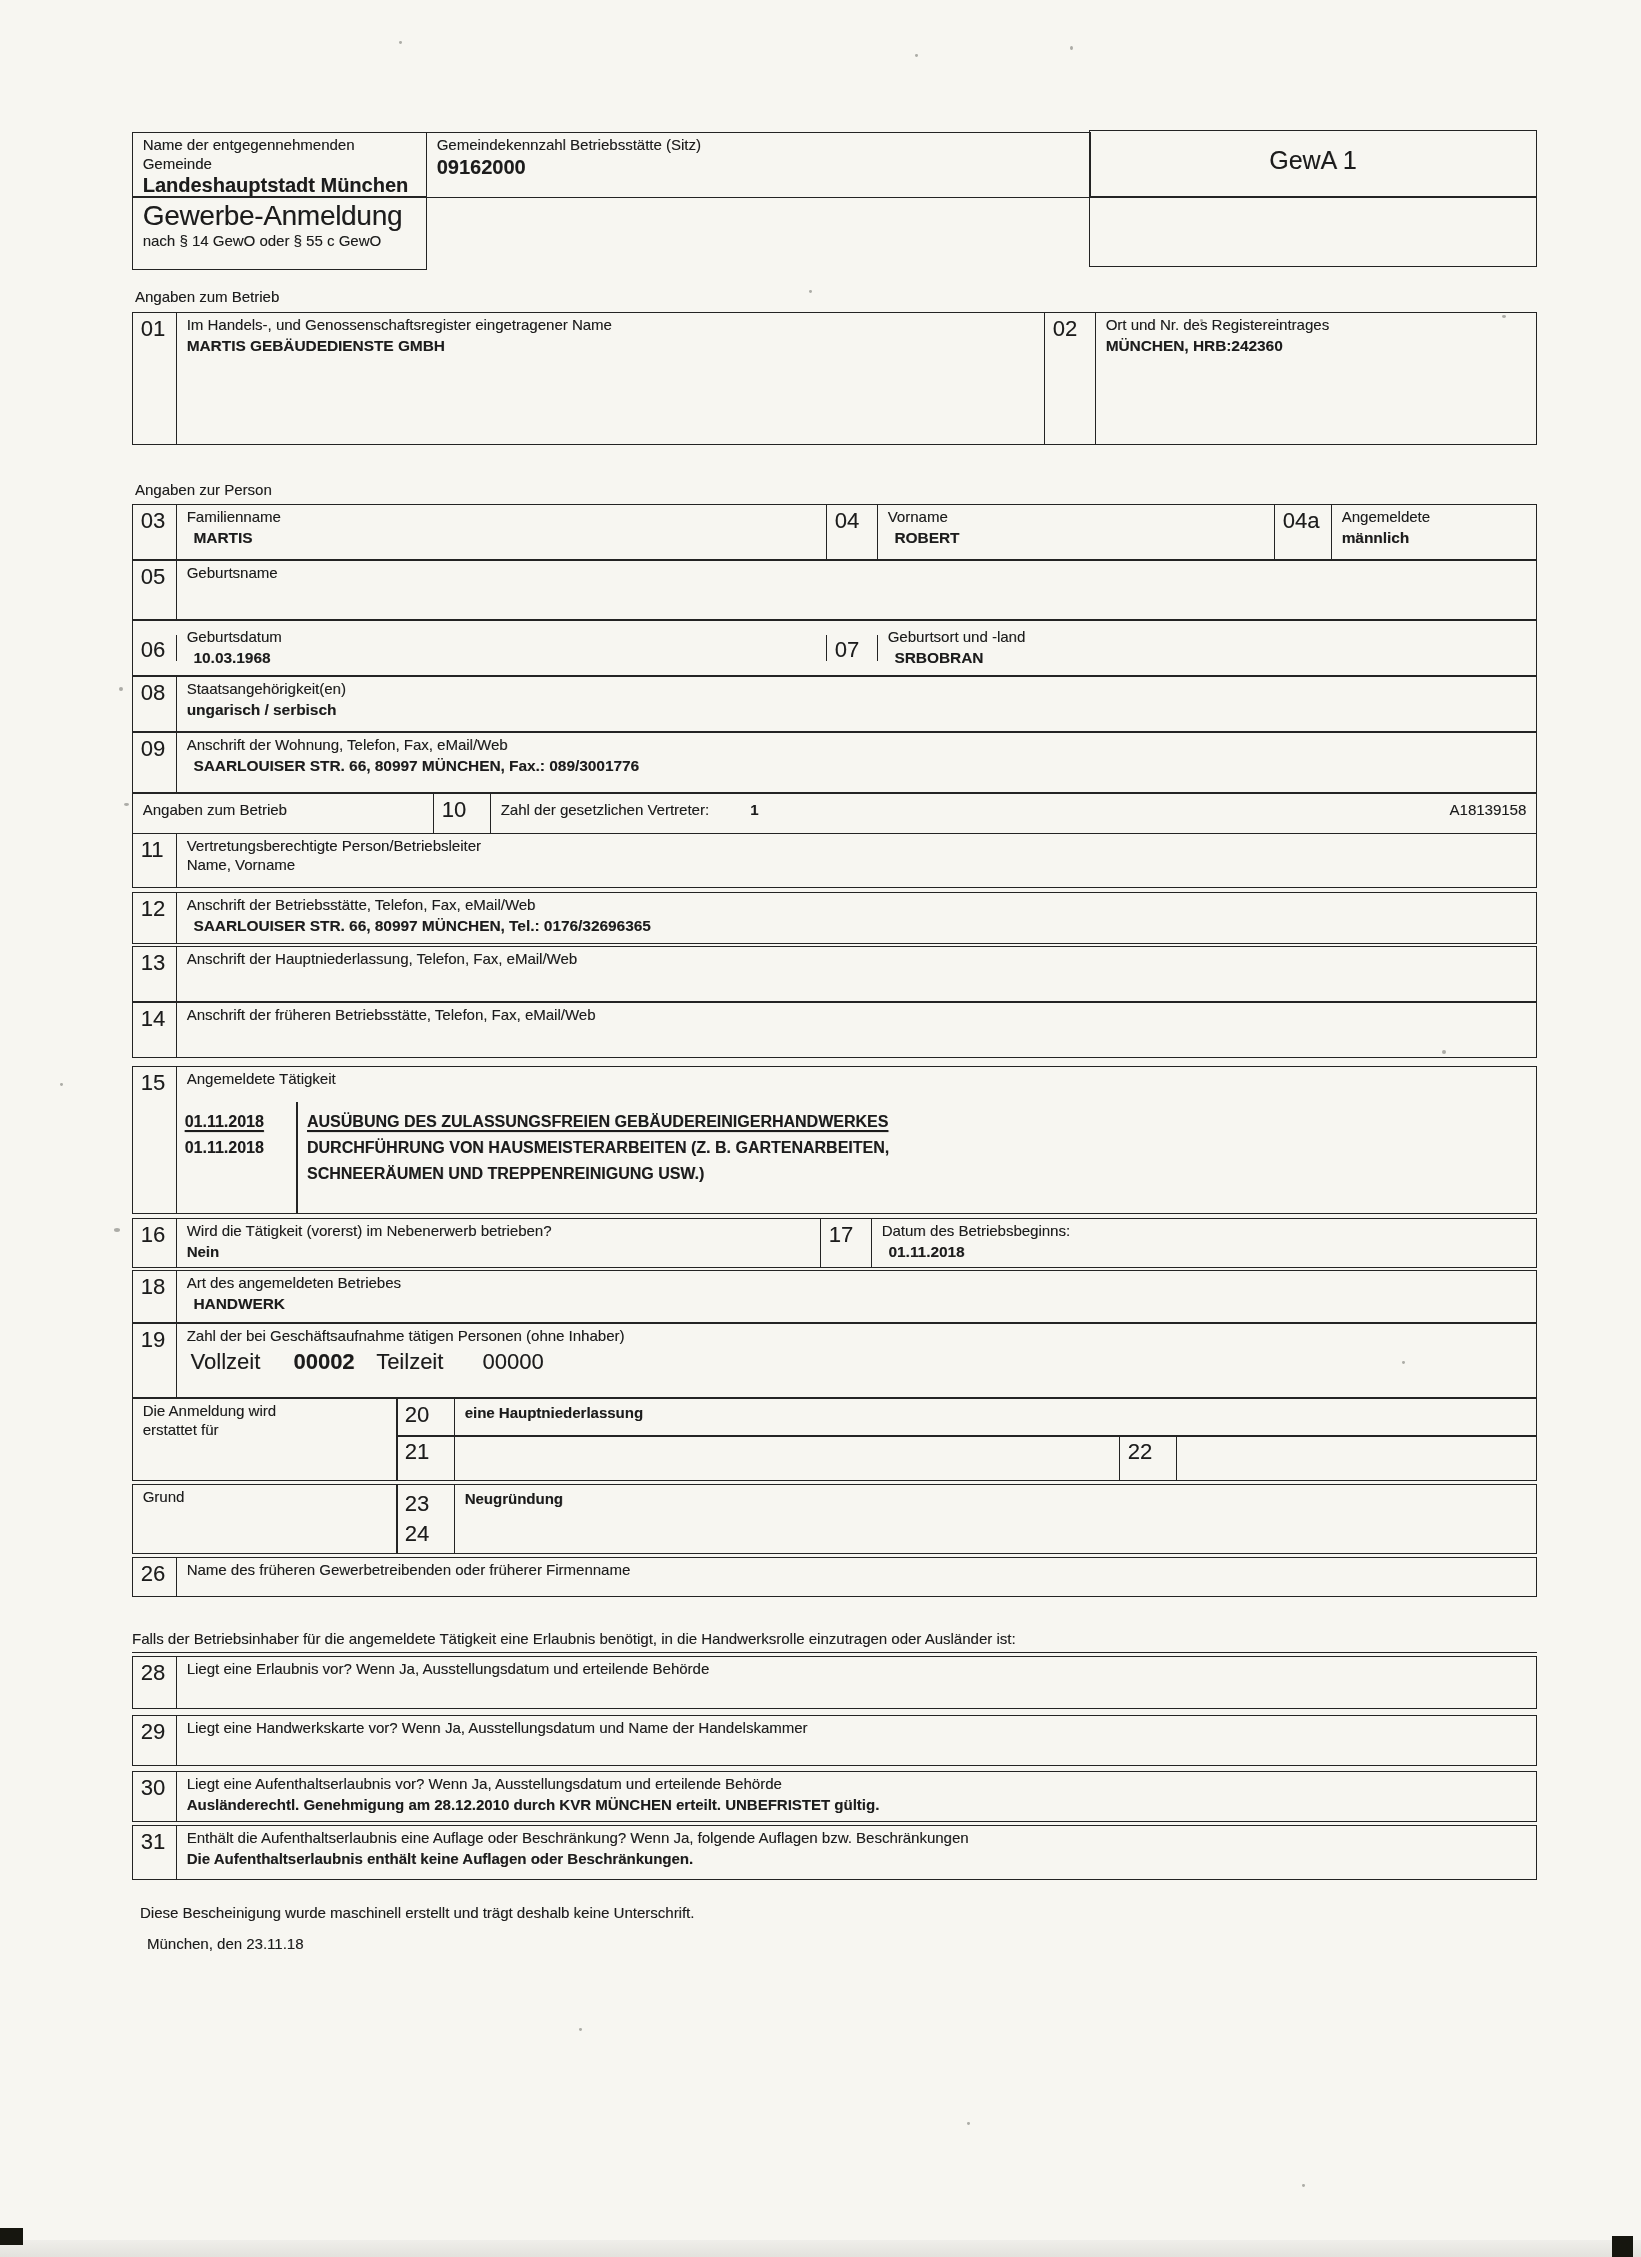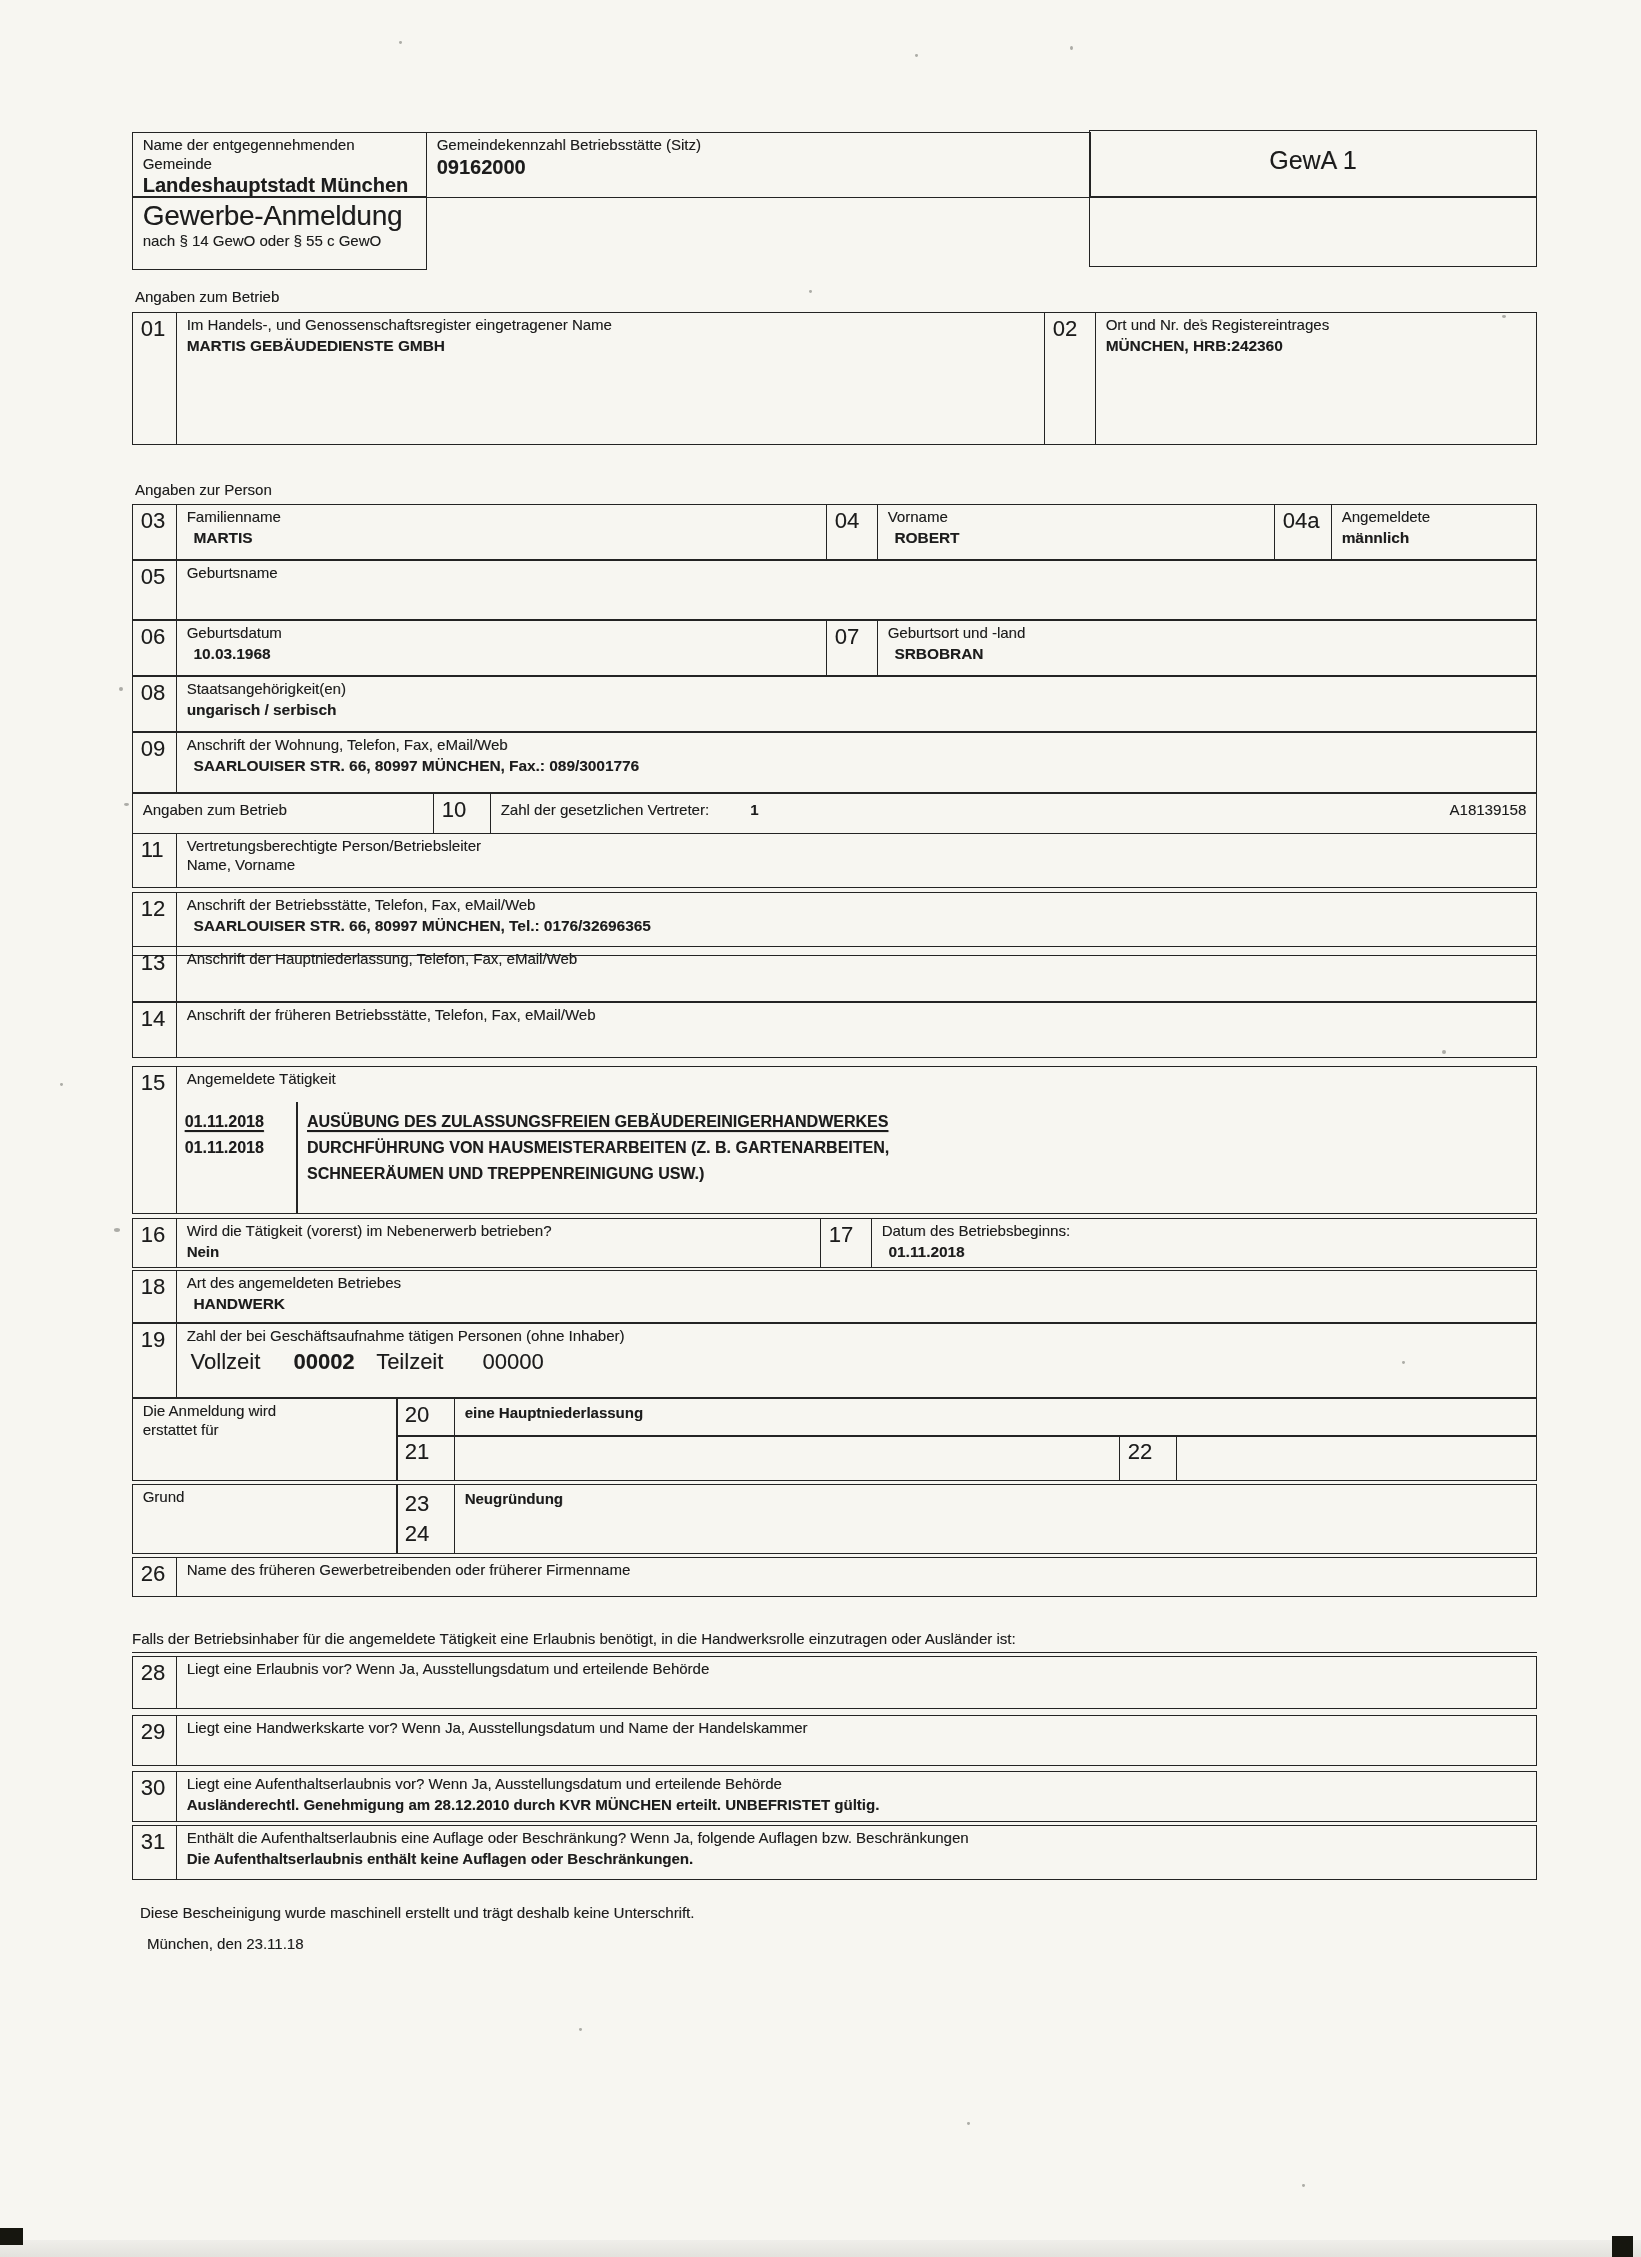--- a/index.html
+++ b/index.html
@@ -93,7 +93,7 @@
     </div>
   </div>
 
-  <div class="row" style="top:620px;height:56px;">
+  <div class="row" style="top:620px;height:56px;align-items:center;">
     <div class="num">06</div>
     <div class="cell" style="width:649px;">
       <div class="lbl">Geburtsdatum</div>

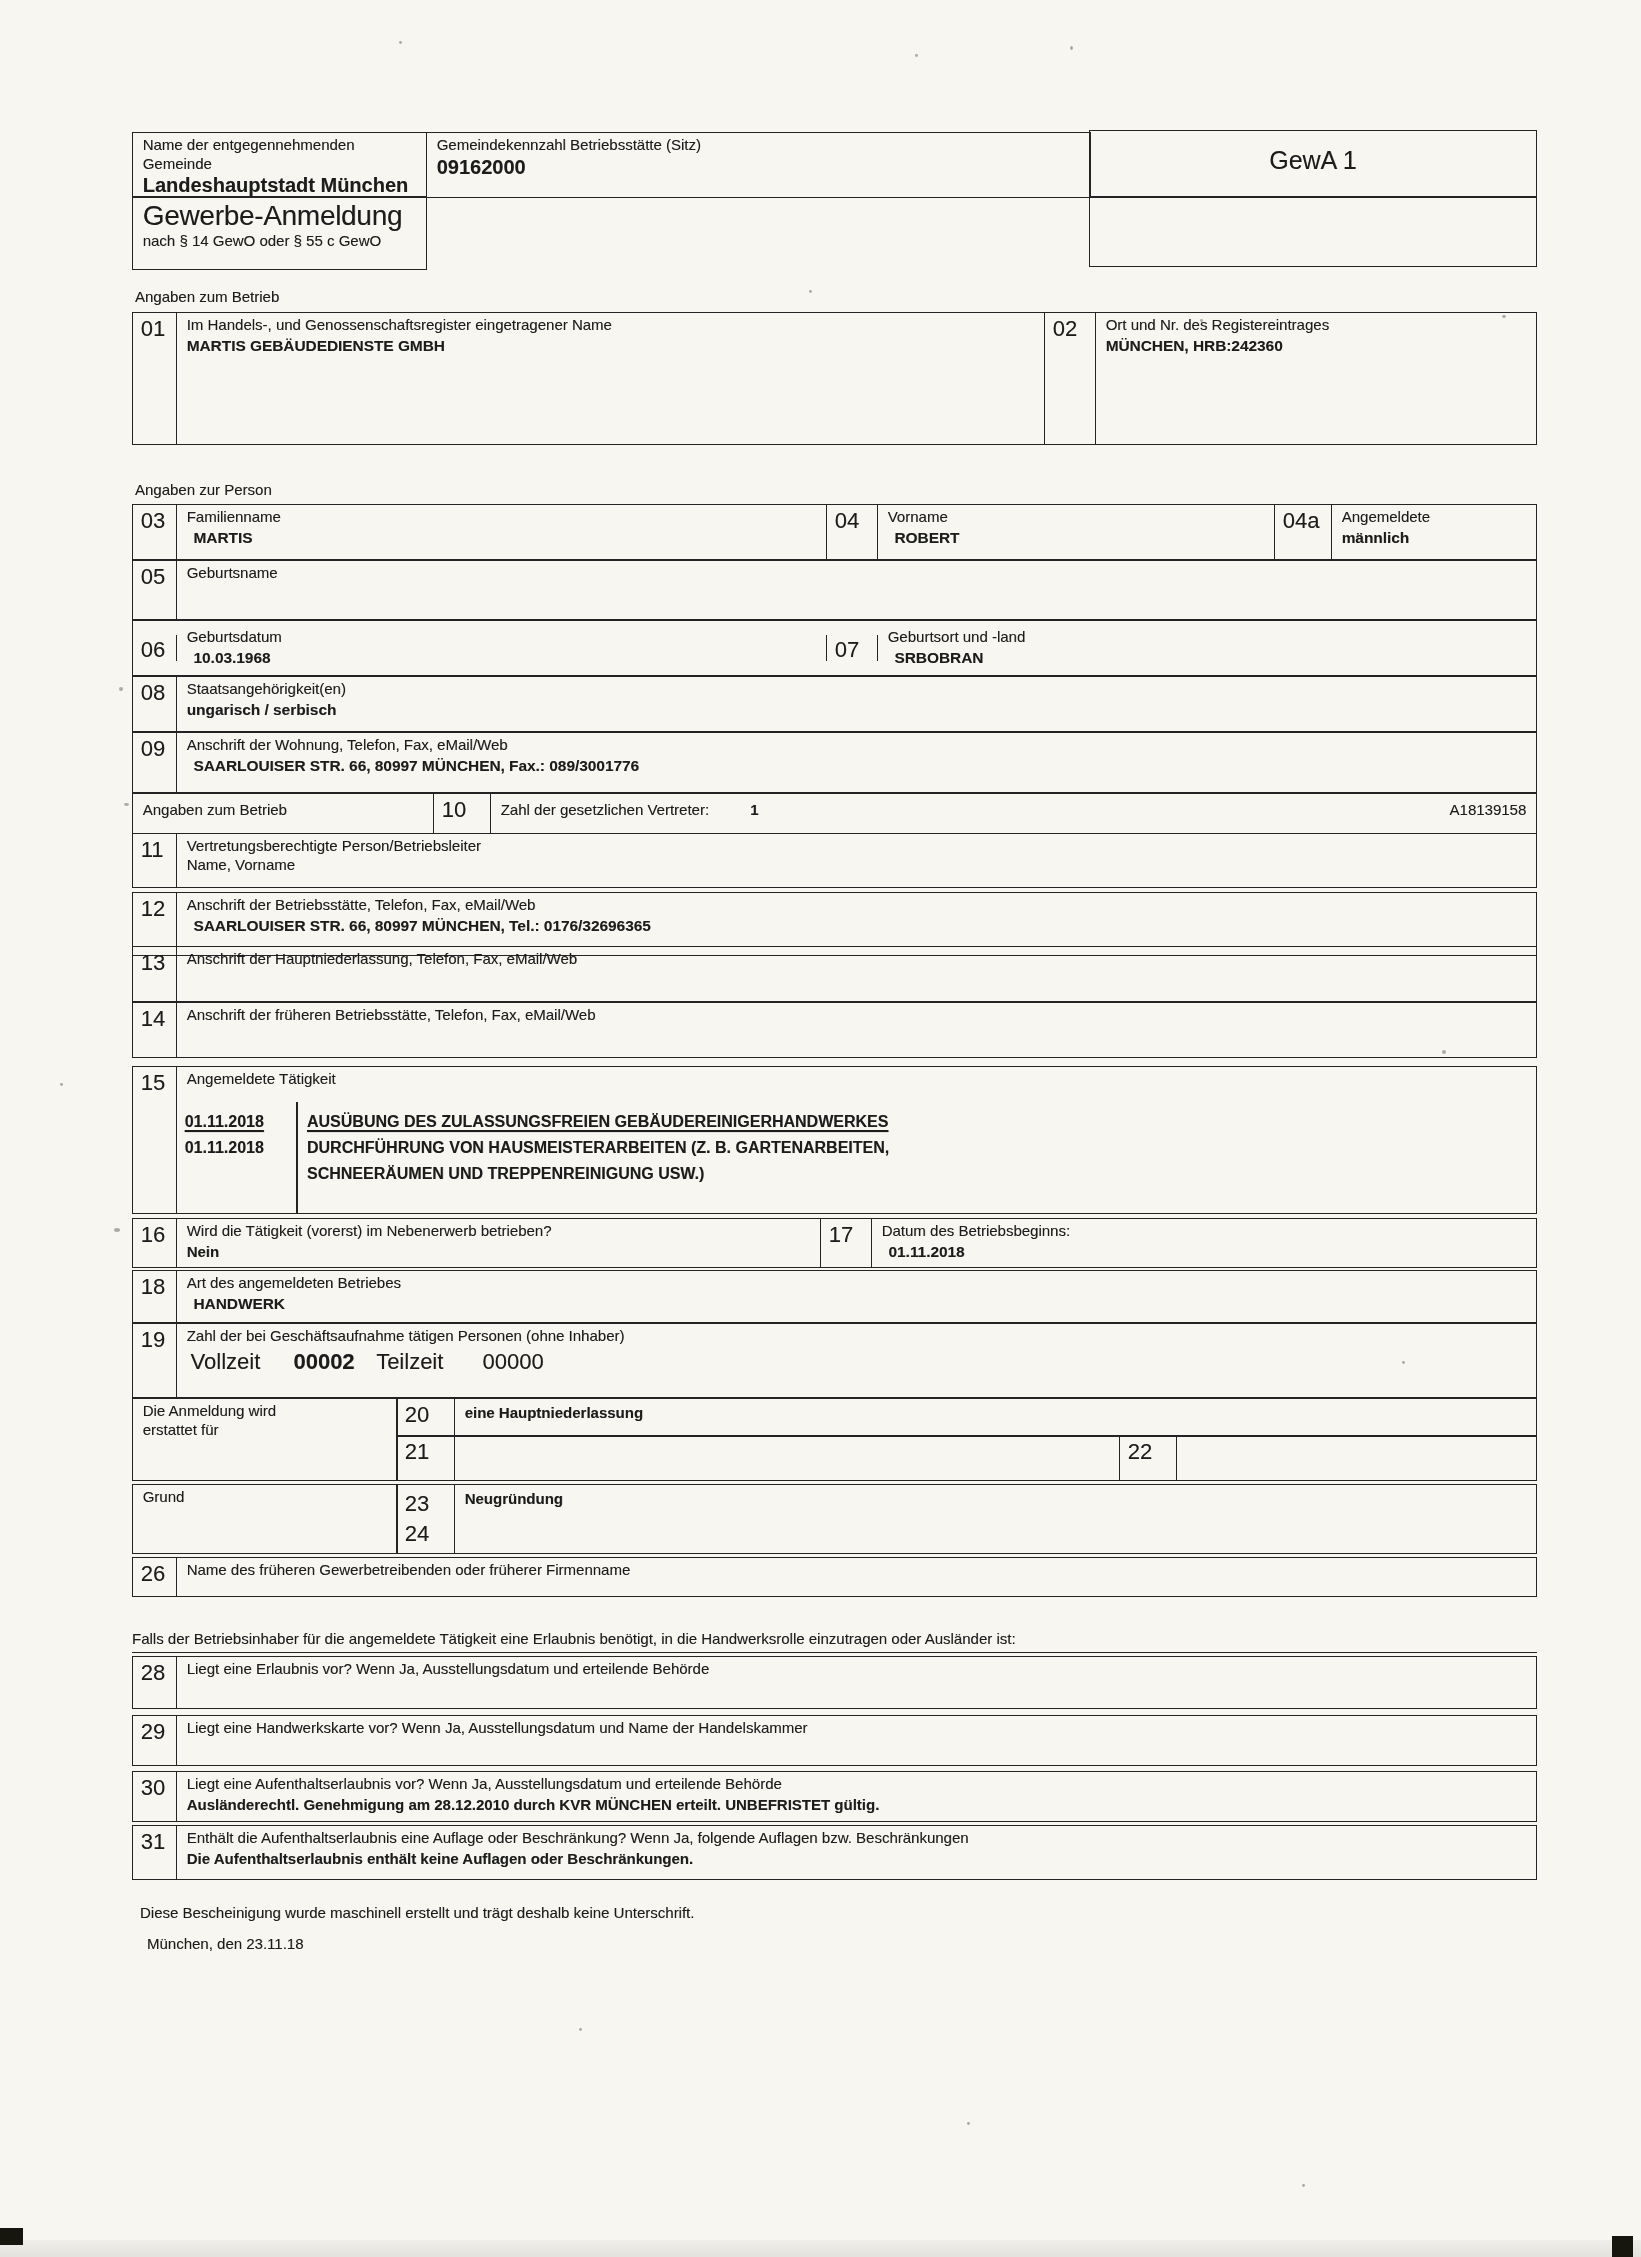--- a/index.html
+++ b/index.html
@@ -142,7 +142,7 @@
     </div>
   </div>
 
-  <div class="row" style="top:892px;height:64px;">
+  <div class="row" style="top:892px;height:52px;">
     <div class="num">12</div>
     <div class="cell" style="flex:1;">
       <div class="lbl">Anschrift der Betriebsstätte, Telefon, Fax, eMail/Web</div>

